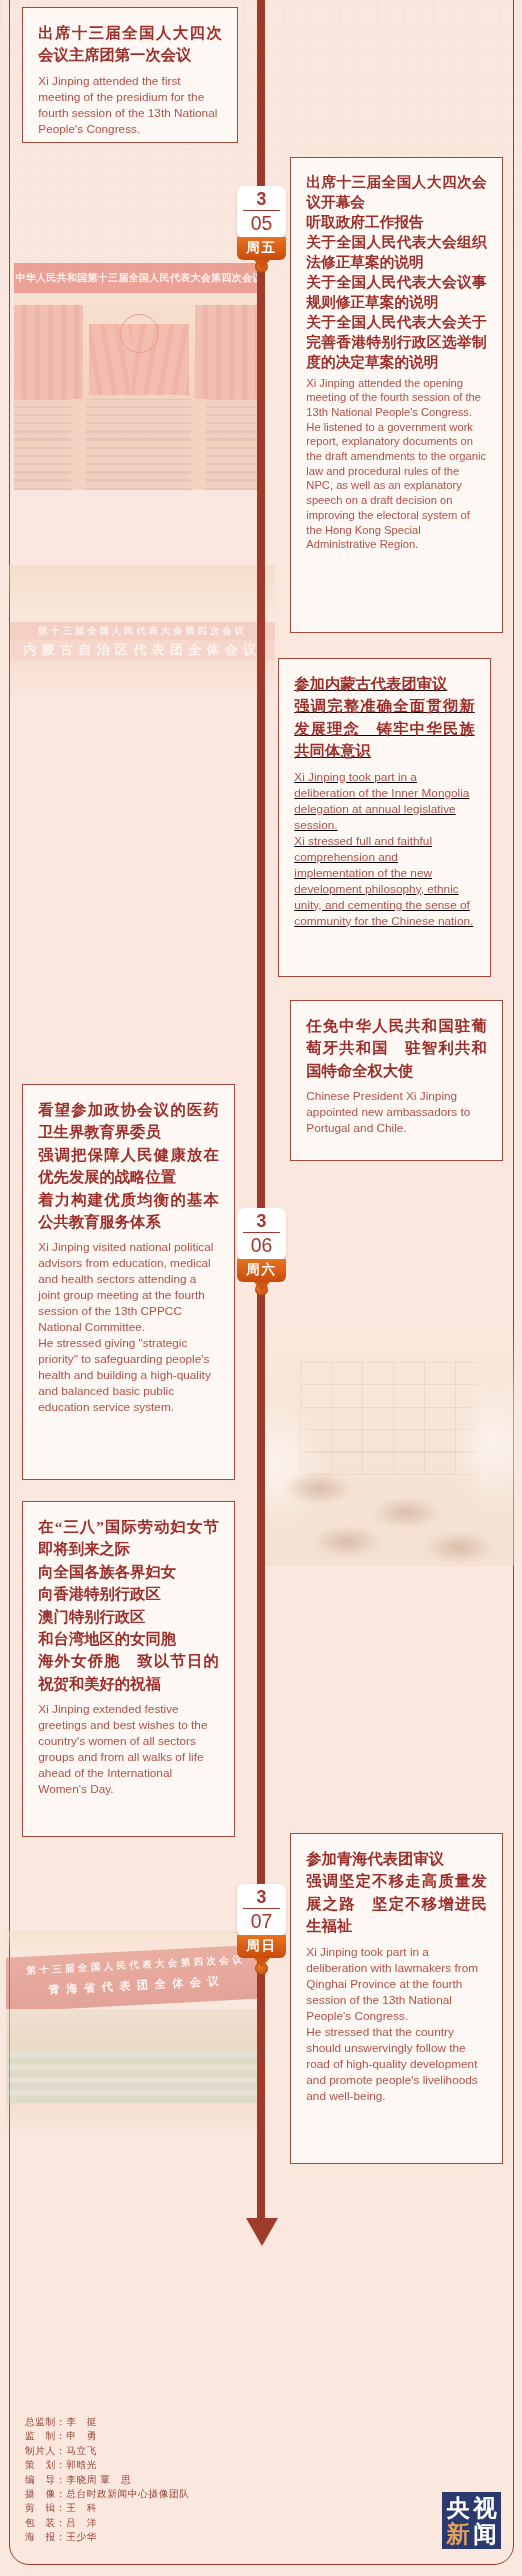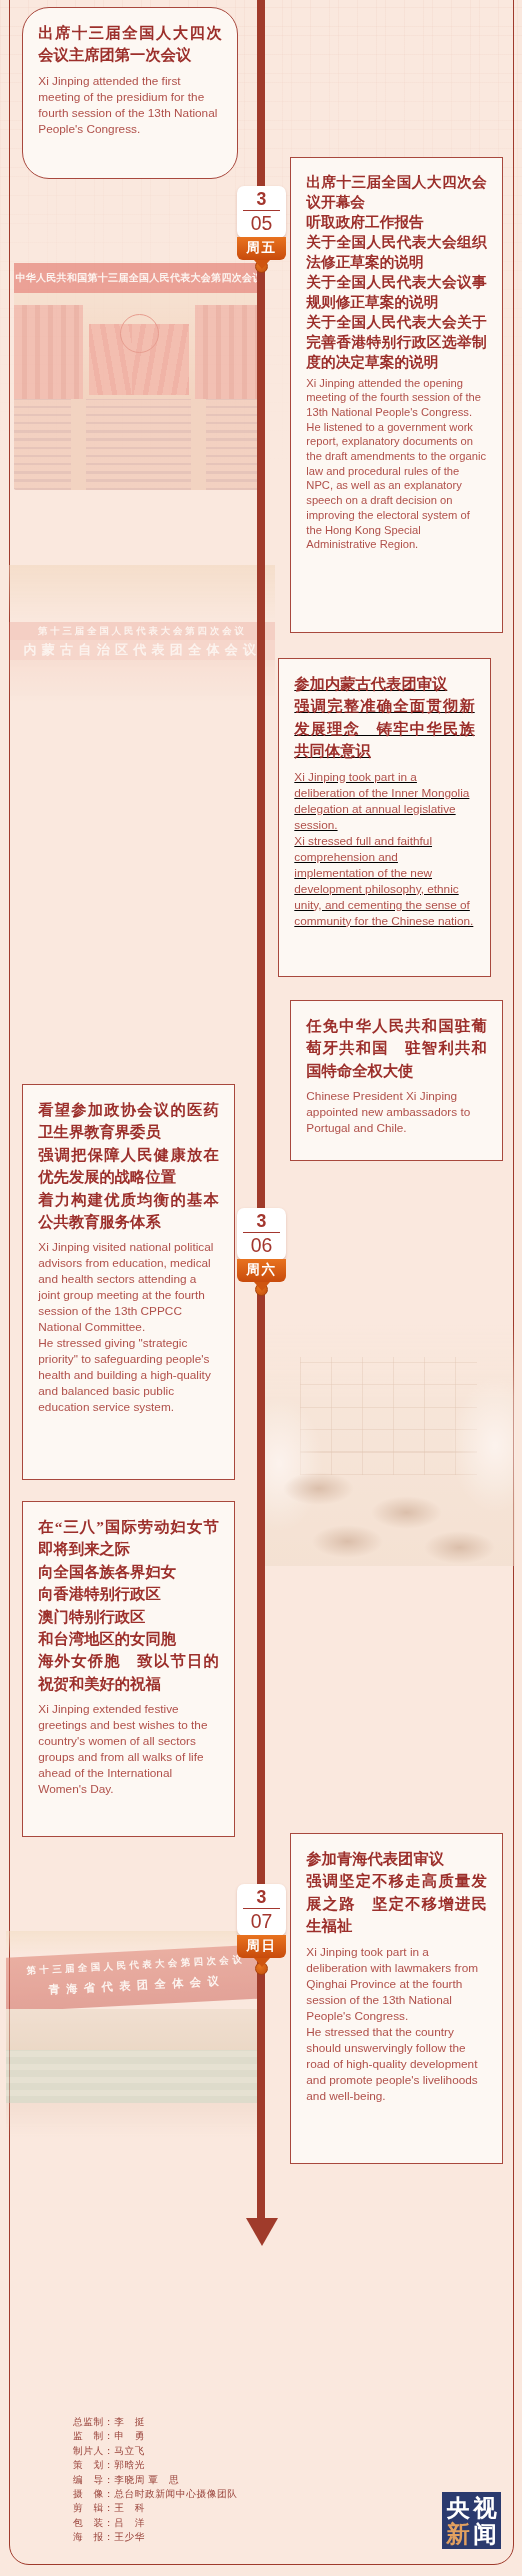--- a/index.html
+++ b/index.html
@@ -197,7 +197,7 @@
     <div class="badge-tip"></div>
   </div>
 
-  <div class="box" style="left:22px;top:7px;width:216px;height:172px;border-radius:27px;">
+  <div class="box" style="left:22px;top:7px;width:216px;height:136px;">
     <div class="cn">出席十三届全国人大四次会议主席团第一次会议</div>
     <div class="en">Xi Jinping attended the first meeting of the presidium for the fourth session of the 13th National People's Congress.</div>
   </div>

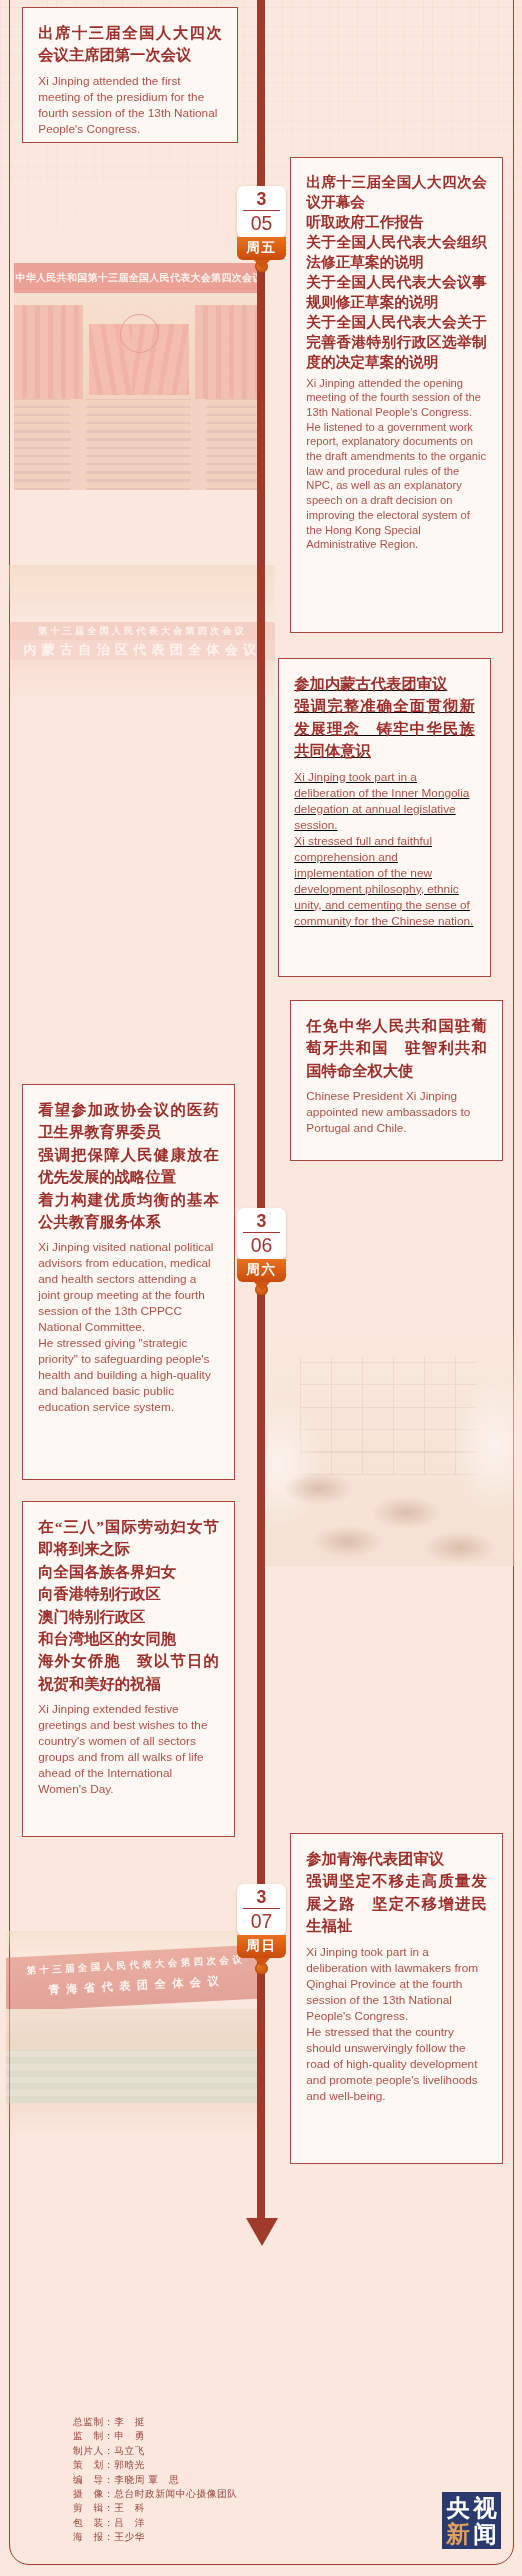--- a/index.html
+++ b/index.html
@@ -99,7 +99,7 @@
     background:linear-gradient(180deg,rgba(226,196,176,.5),rgba(250,232,222,0));}
 
   
-  .credits{position:absolute;left:25px;top:2415px;z-index:5;margin-left:48px;}
+  .credits{position:absolute;left:25px;top:2415px;z-index:5;}
   .credit-line{color:#99433b;font-size:9.7px;line-height:14.4px;letter-spacing:0.6px;}
 
   

